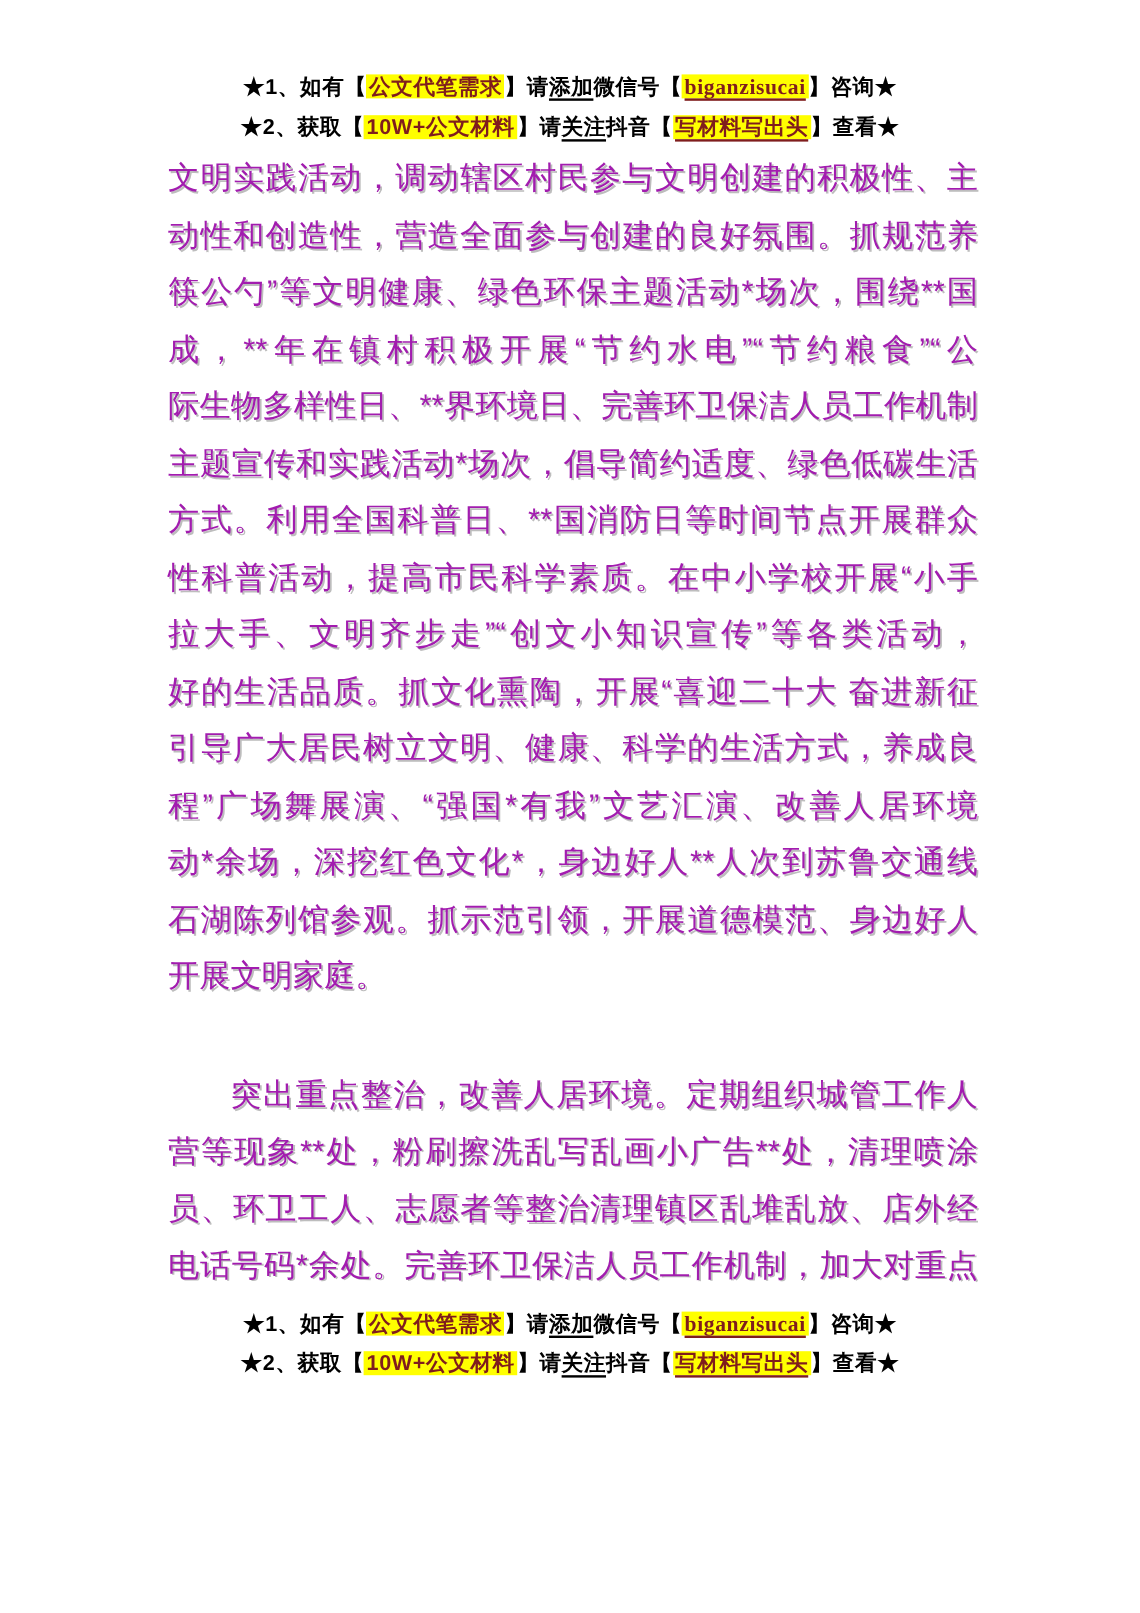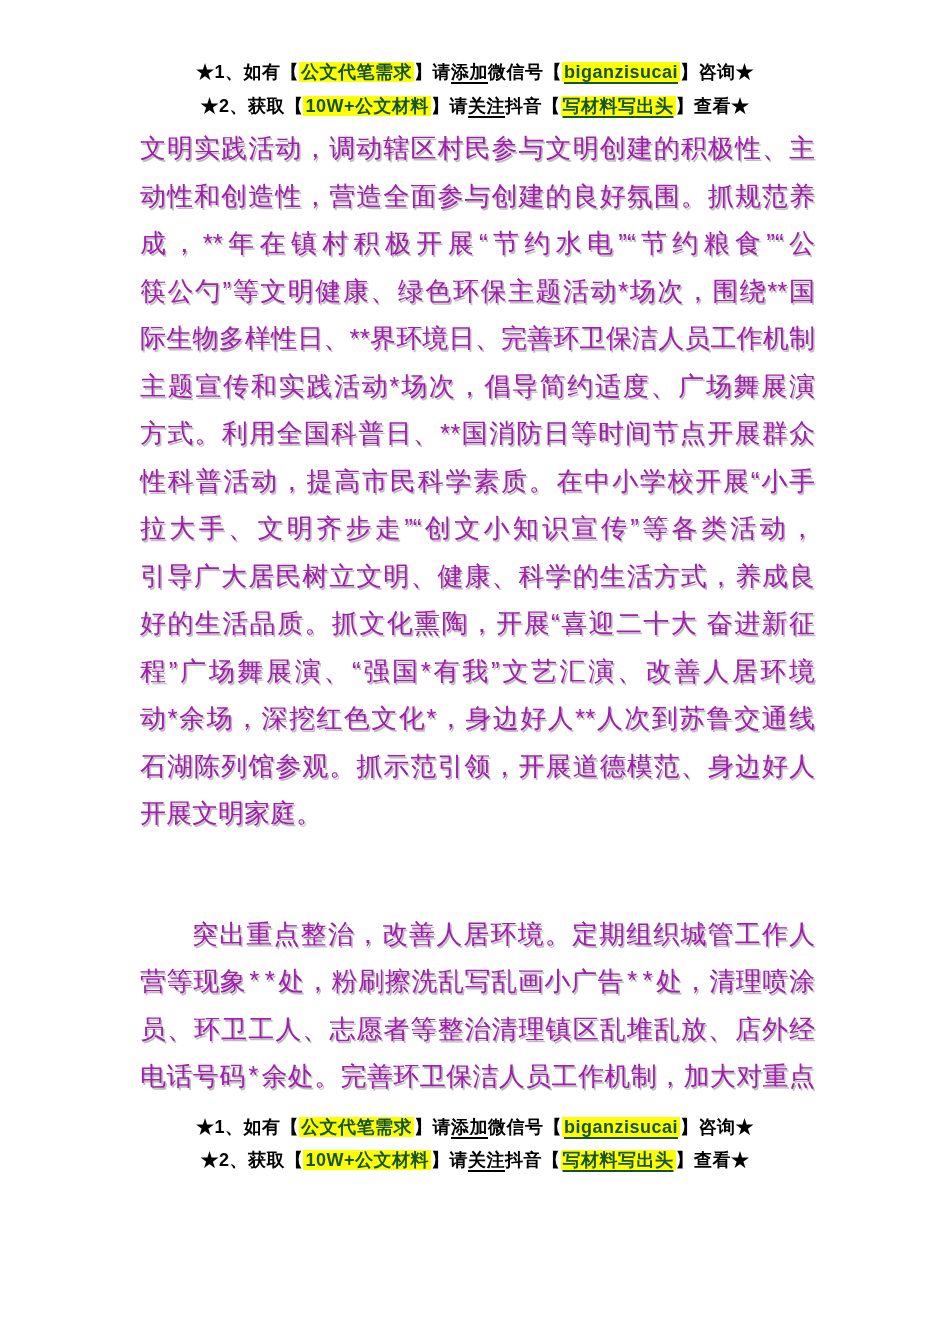--- a/index.html
+++ b/index.html
@@ -28,7 +28,7 @@
   .promo-footer { margin-top: 8px; line-height: 33px; }
   .hl {
     background: #ffff00;
-    color: #14532d;
+    color: #7f1d1d;
     padding: 0 2px;
   }
   .ul {

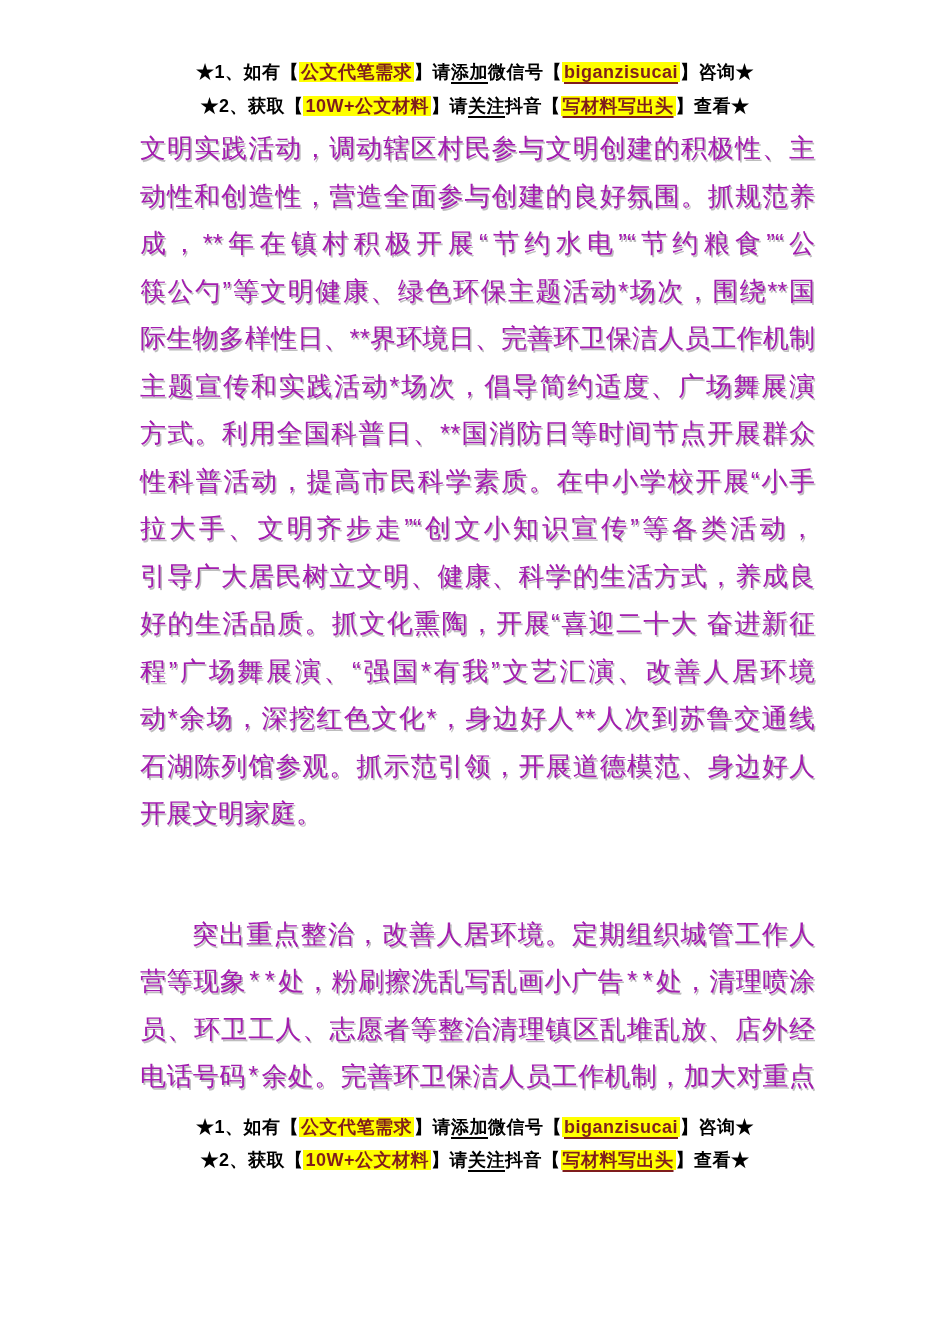--- a/index.html
+++ b/index.html
@@ -35,6 +35,7 @@
     text-decoration: underline;
     text-decoration-thickness: 2px;
     text-underline-offset: 4px;
+    font-family: Liberation Serif, serif;
   }
   
   .doc {

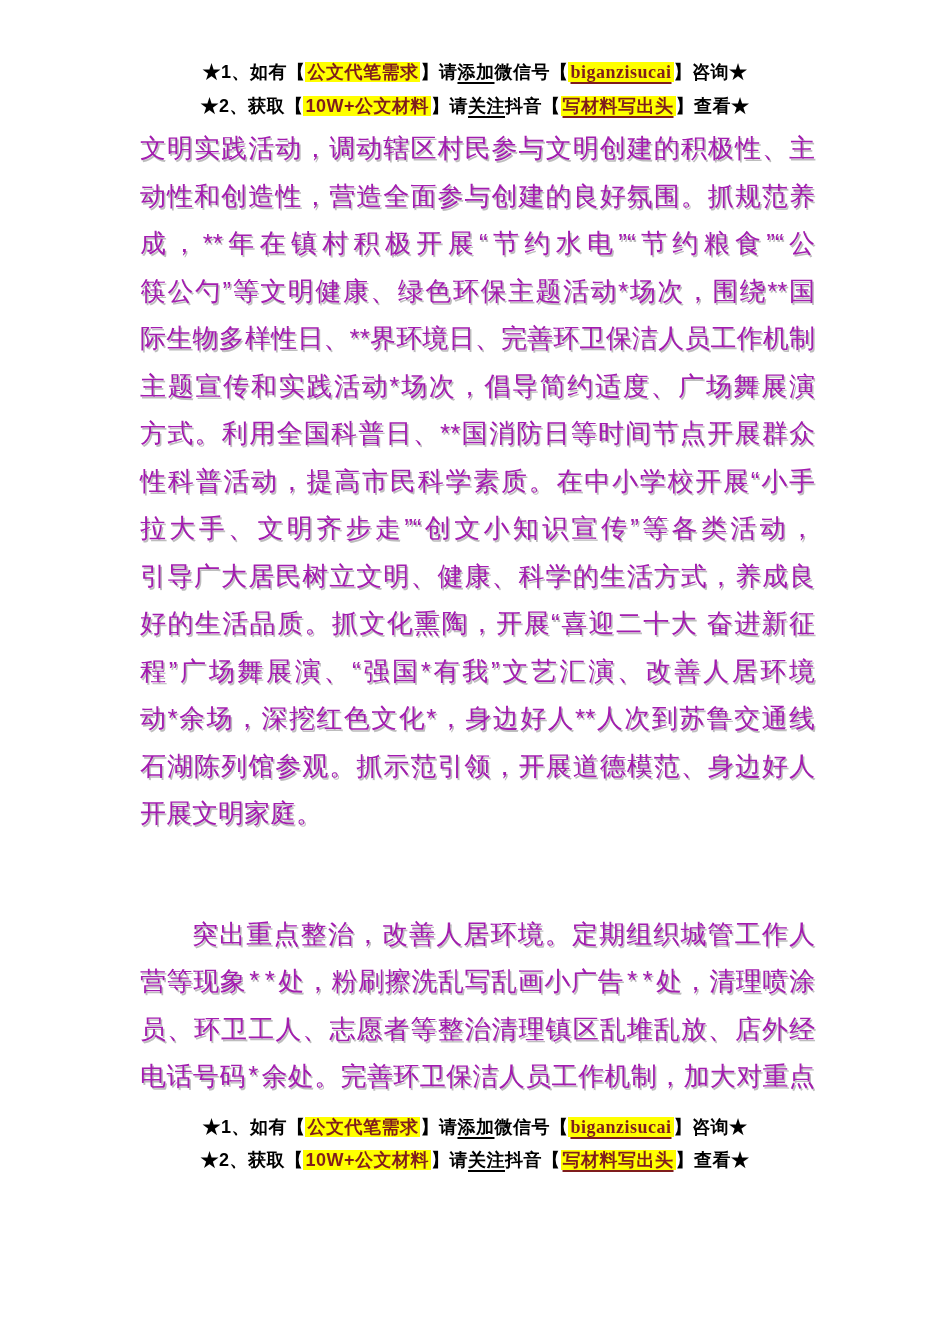--- a/index.html
+++ b/index.html
@@ -75,8 +75,8 @@
     <div class="para">
         <div class="line">文明实践活动，调动辖区村民参与文明创建的积极性、主</div>
         <div class="line">动性和创造性，营造全面参与创建的良好氛围。抓规范养</div>
+        <div class="line">筷公勺”等文明健康、绿色环保主题活动*场次，围绕**国</div>
         <div class="line">成，**年在镇村积极开展“节约水电”“节约粮食”“公</div>
-        <div class="line">筷公勺”等文明健康、绿色环保主题活动*场次，围绕**国</div>
         <div class="line">际生物多样性日、**界环境日、完善环卫保洁人员工作机制</div>
         <div class="line">主题宣传和实践活动*场次，倡导简约适度、广场舞展演</div>
         <div class="line">方式。利用全国科普日、**国消防日等时间节点开展群众</div>

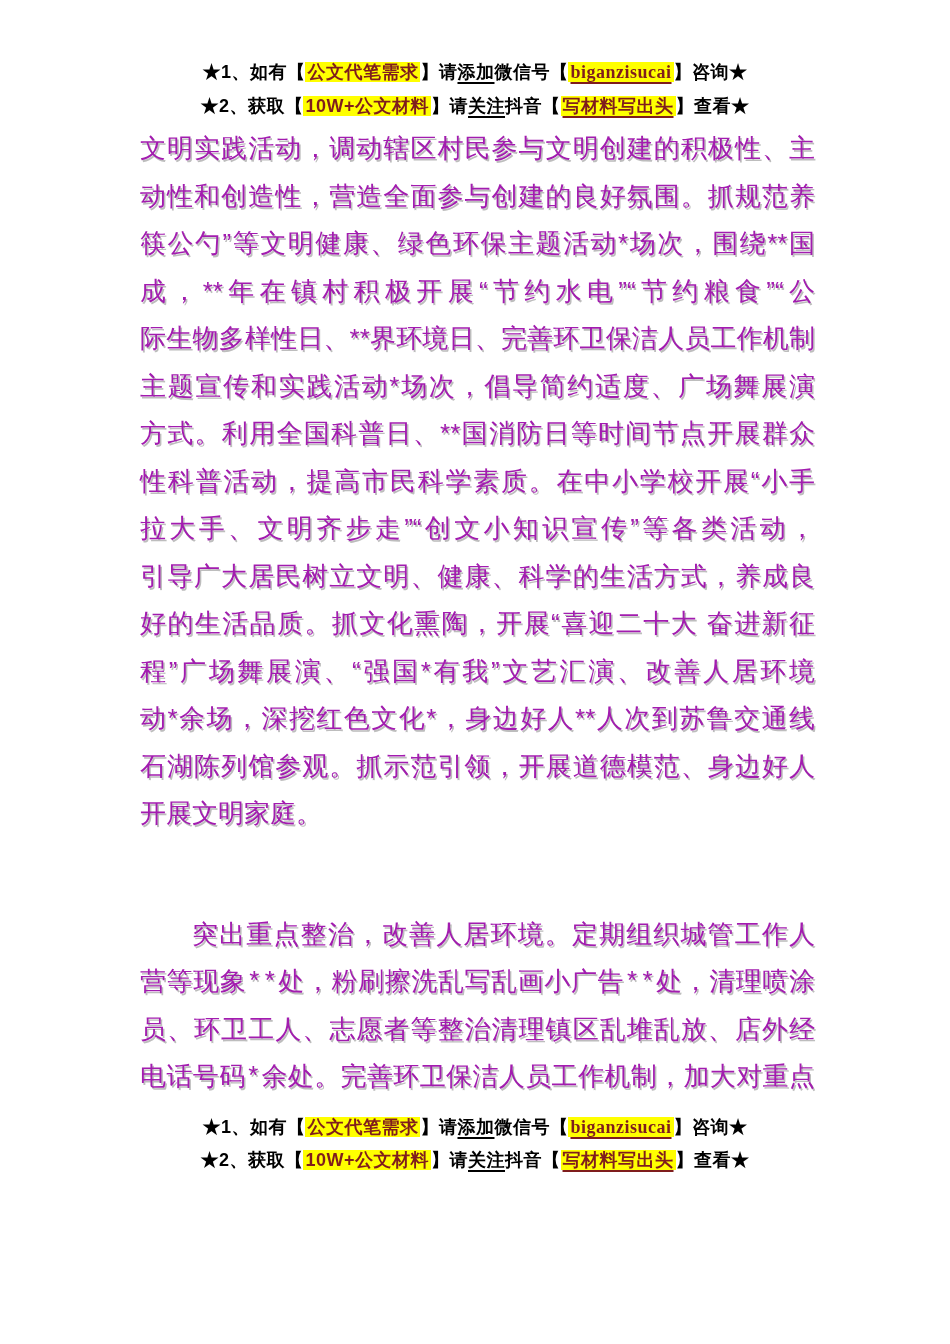--- a/index.html
+++ b/index.html
@@ -78,7 +78,7 @@
         <div class="line">筷公勺”等文明健康、绿色环保主题活动*场次，围绕**国</div>
         <div class="line">成，**年在镇村积极开展“节约水电”“节约粮食”“公</div>
         <div class="line">际生物多样性日、**界环境日、完善环卫保洁人员工作机制</div>
-        <div class="line">主题宣传和实践活动*场次，倡导简约适度、广场舞展演</div>
+        <div class="line">主题宣传和实践活动*场次，倡导简约适度、绿色低碳生活</div>
         <div class="line">方式。利用全国科普日、**国消防日等时间节点开展群众</div>
         <div class="line">性科普活动，提高市民科学素质。在中小学校开展“小手</div>
         <div class="line">拉大手、文明齐步走”“创文小知识宣传”等各类活动，</div>

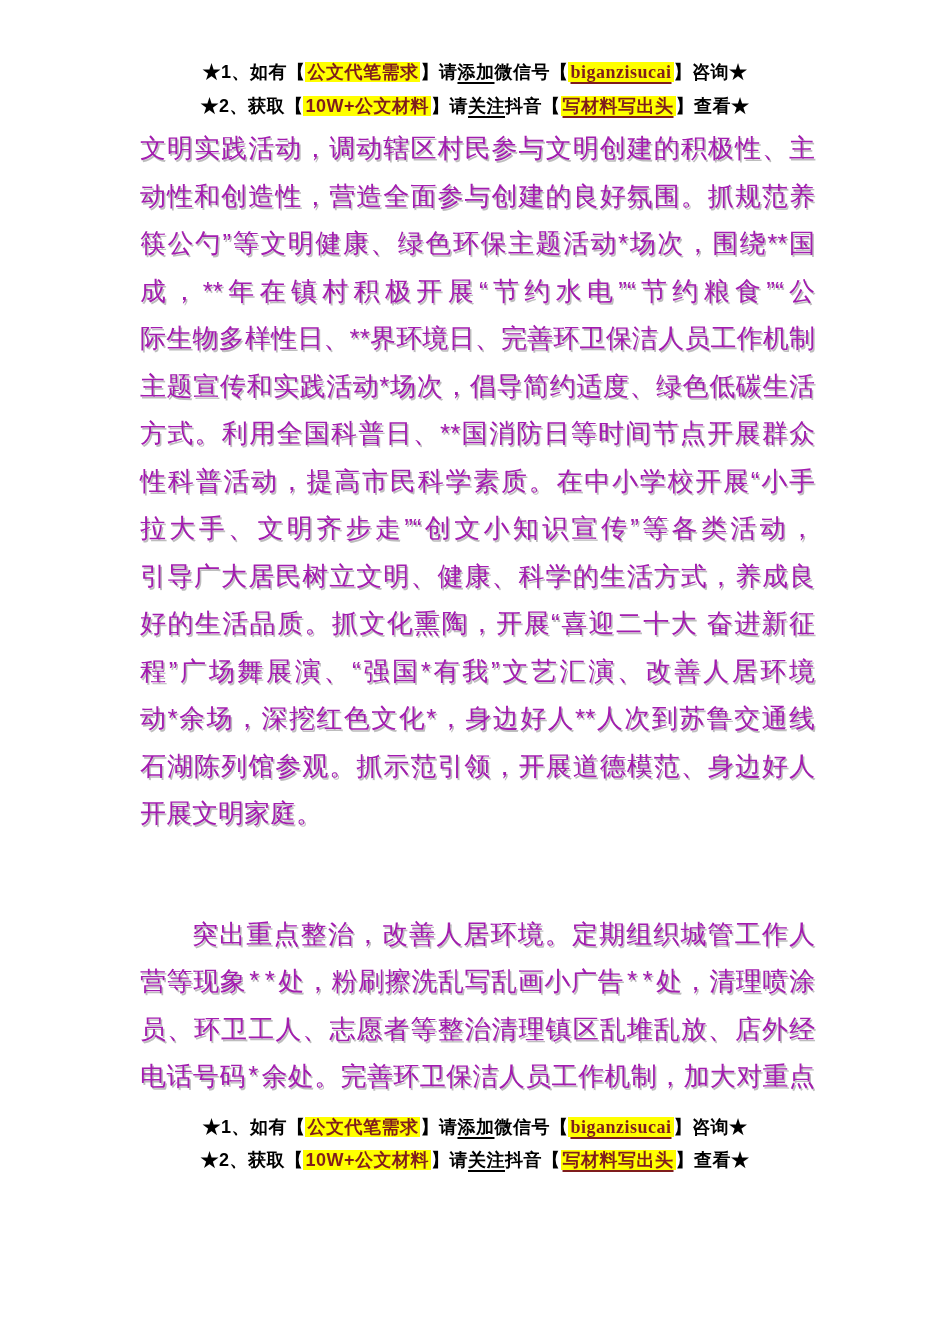--- a/index.html
+++ b/index.html
@@ -82,8 +82,8 @@
         <div class="line">方式。利用全国科普日、**国消防日等时间节点开展群众</div>
         <div class="line">性科普活动，提高市民科学素质。在中小学校开展“小手</div>
         <div class="line">拉大手、文明齐步走”“创文小知识宣传”等各类活动，</div>
+        <div class="line">好的生活品质。抓文化熏陶，开展“喜迎二十大 奋进新征</div>
         <div class="line">引导广大居民树立文明、健康、科学的生活方式，养成良</div>
-        <div class="line">好的生活品质。抓文化熏陶，开展“喜迎二十大 奋进新征</div>
         <div class="line">程”广场舞展演、“强国*有我”文艺汇演、改善人居环境</div>
         <div class="line">动*余场，深挖红色文化*，身边好人**人次到苏鲁交通线</div>
         <div class="line">石湖陈列馆参观。抓示范引领，开展道德模范、身边好人</div>

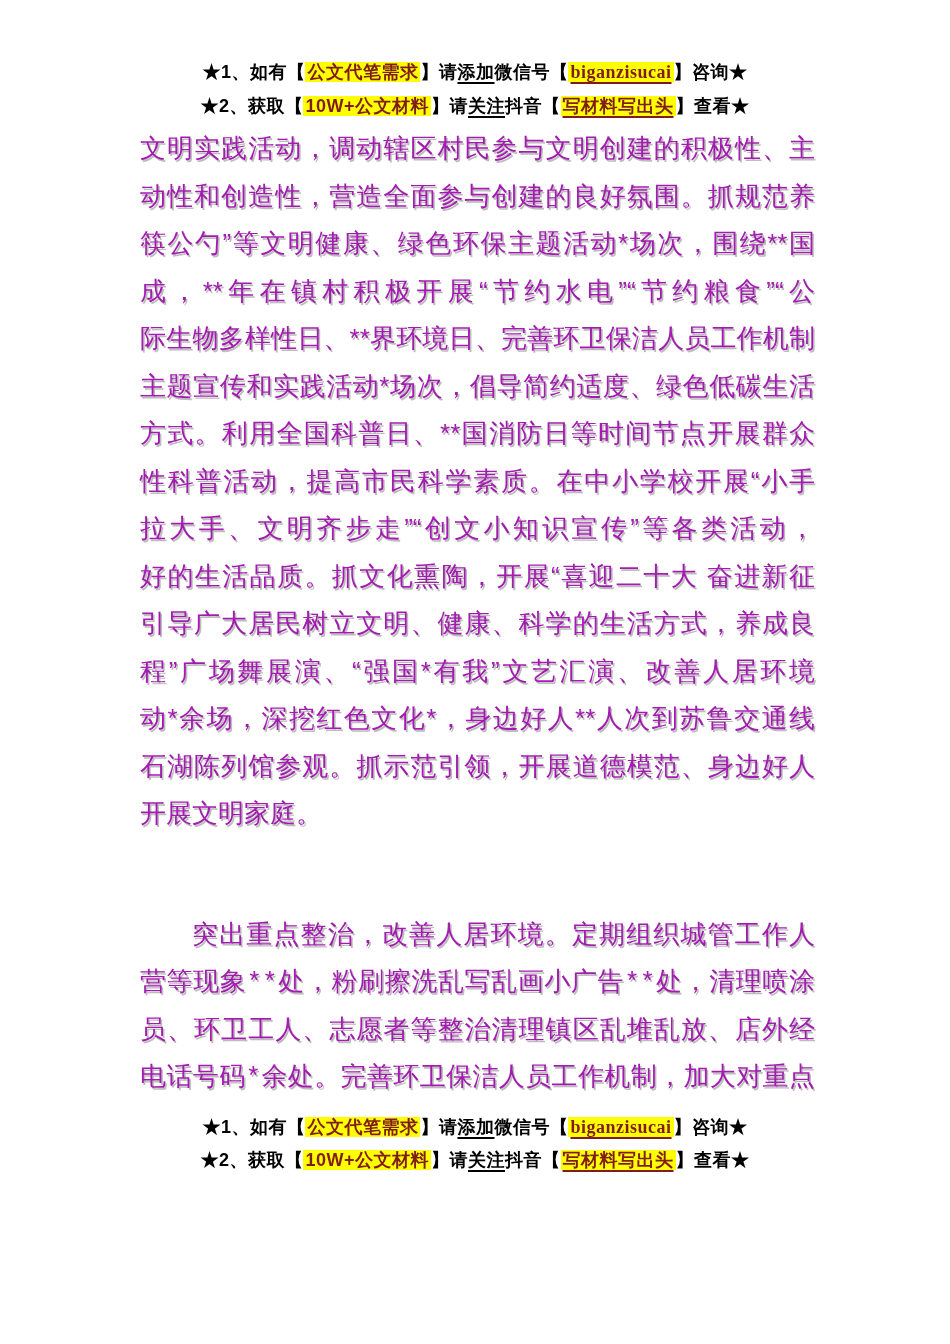--- a/index.html
+++ b/index.html
@@ -45,7 +45,7 @@
     text-shadow: 1.5px 1.5px 0 #bdbdbd;
   }
   .para { width: 100%; }
-  .para + .para { margin-top: 75px; font-family: Liberation Mono, monospace; }
+  .para + .para { margin-top: 51px; }
   .line {
     height: 47.5px;
     line-height: 47.5px;

